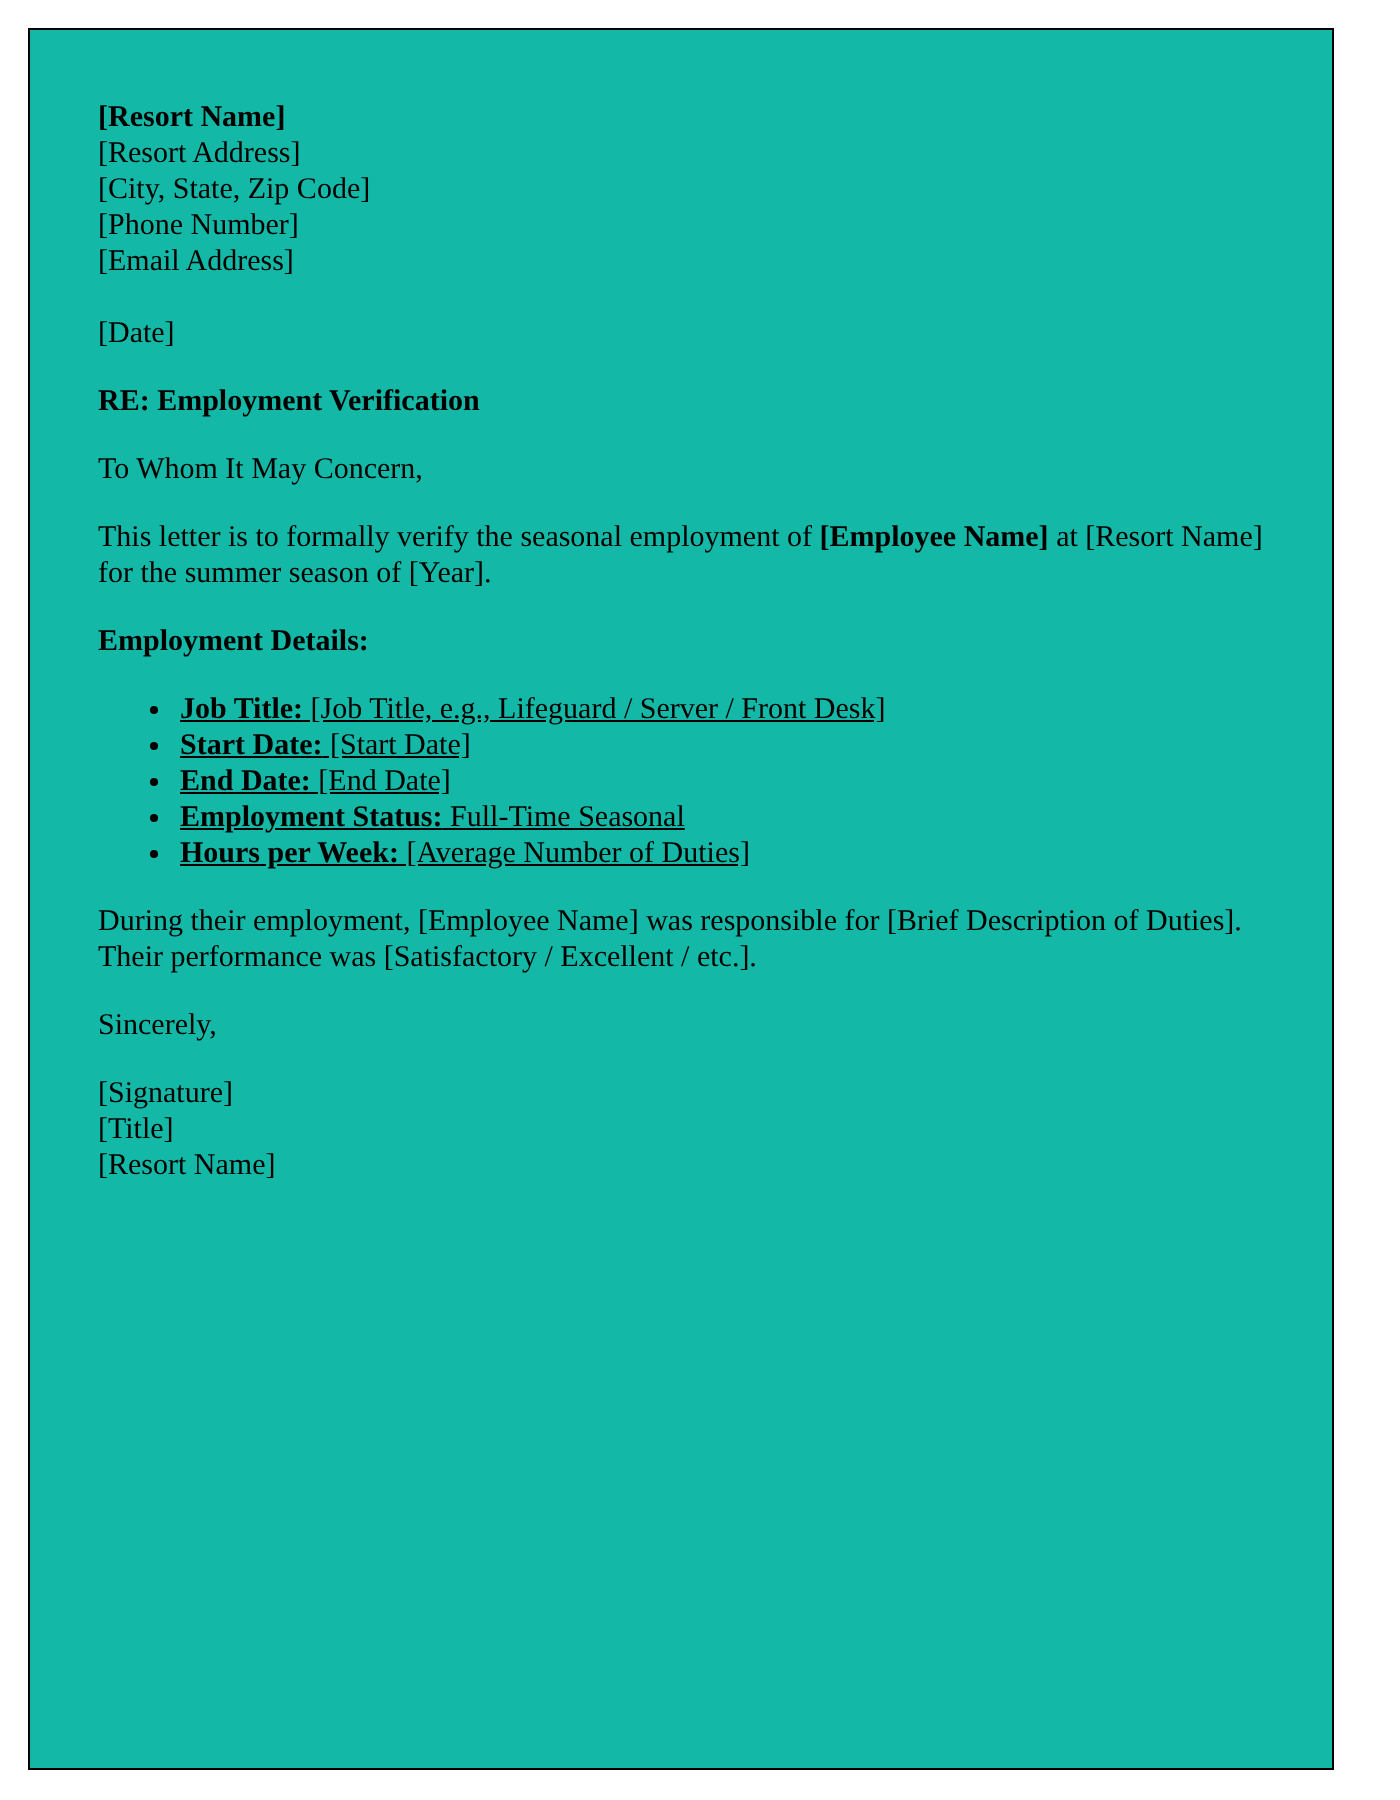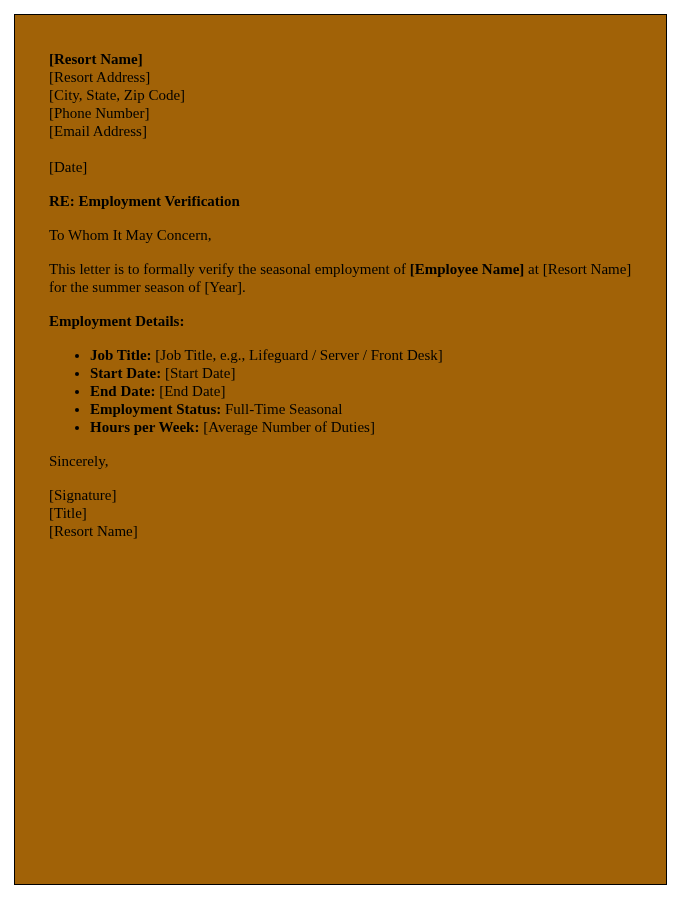--- a/index.html
+++ b/index.html
@@ -22,7 +22,7 @@
     height: 871px;
     box-sizing: border-box;
     border: 1px solid #000000;
-    background: #a16207;
+    background: #14b8a6;
     padding: 35px 34px 30px 34px;
     font-size: 15px;
     line-height: 18px;

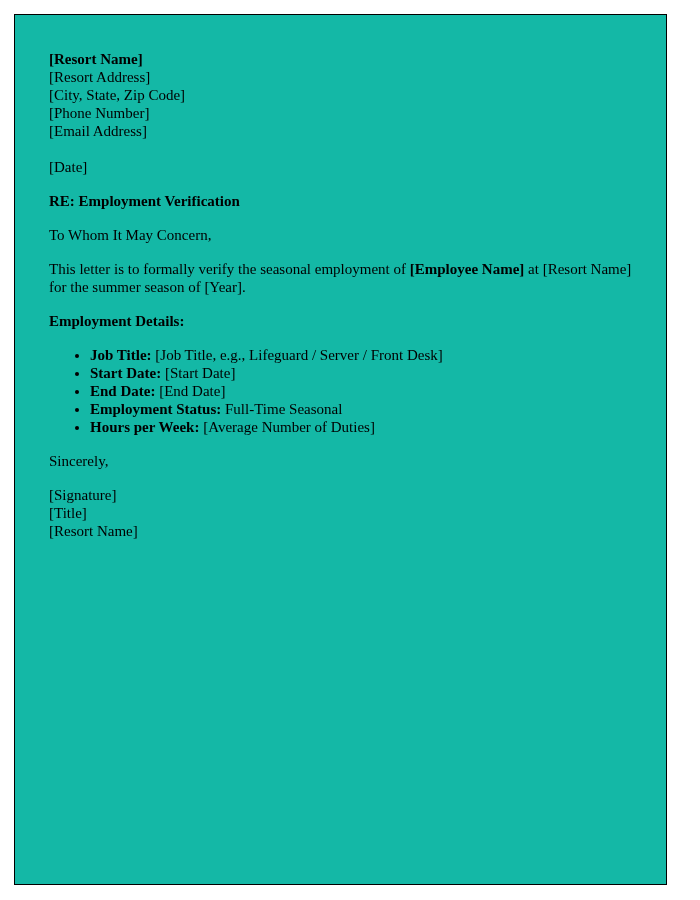--- a/index.html
+++ b/index.html
@@ -43,6 +43,7 @@
   ul.details-list {
     margin: 0 0 16px 0;
     padding-left: 41px;
+    text-decoration: underline;
   }
   ul.details-list li {
     margin: 0;

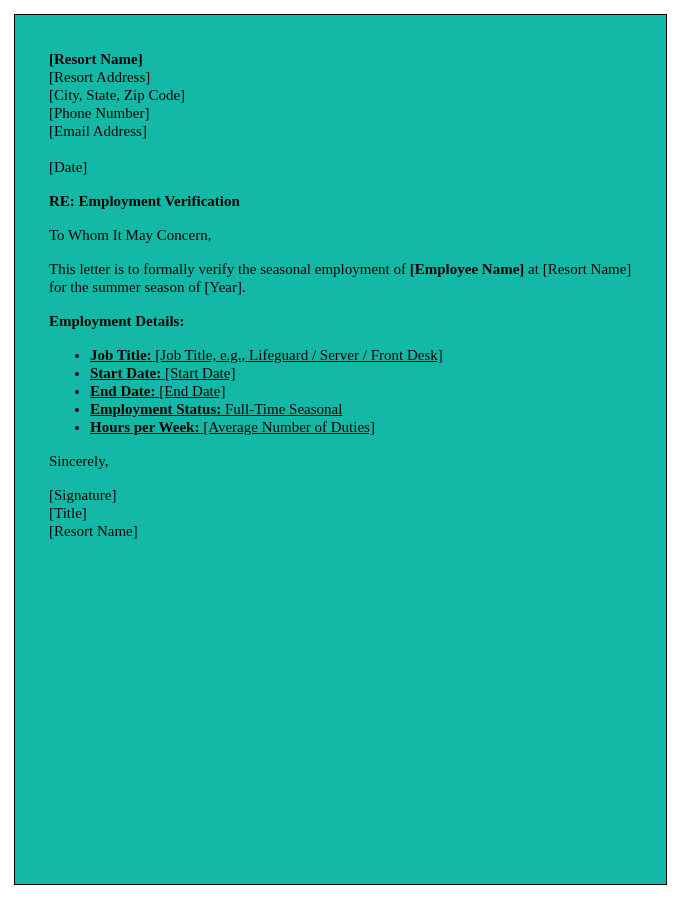--- a/index.html
+++ b/index.html
@@ -81,6 +81,7 @@
     <li><span class="bold">Hours per Week:</span><span> [Average Number of Duties]</span></li>
   </ul>
 
+  <p>During their employment, [Employee Name] was responsible for [Brief Description of Duties]. Their performance was [Satisfactory / Excellent / etc.].</p>
 
 
   <p>Sincerely,</p>

